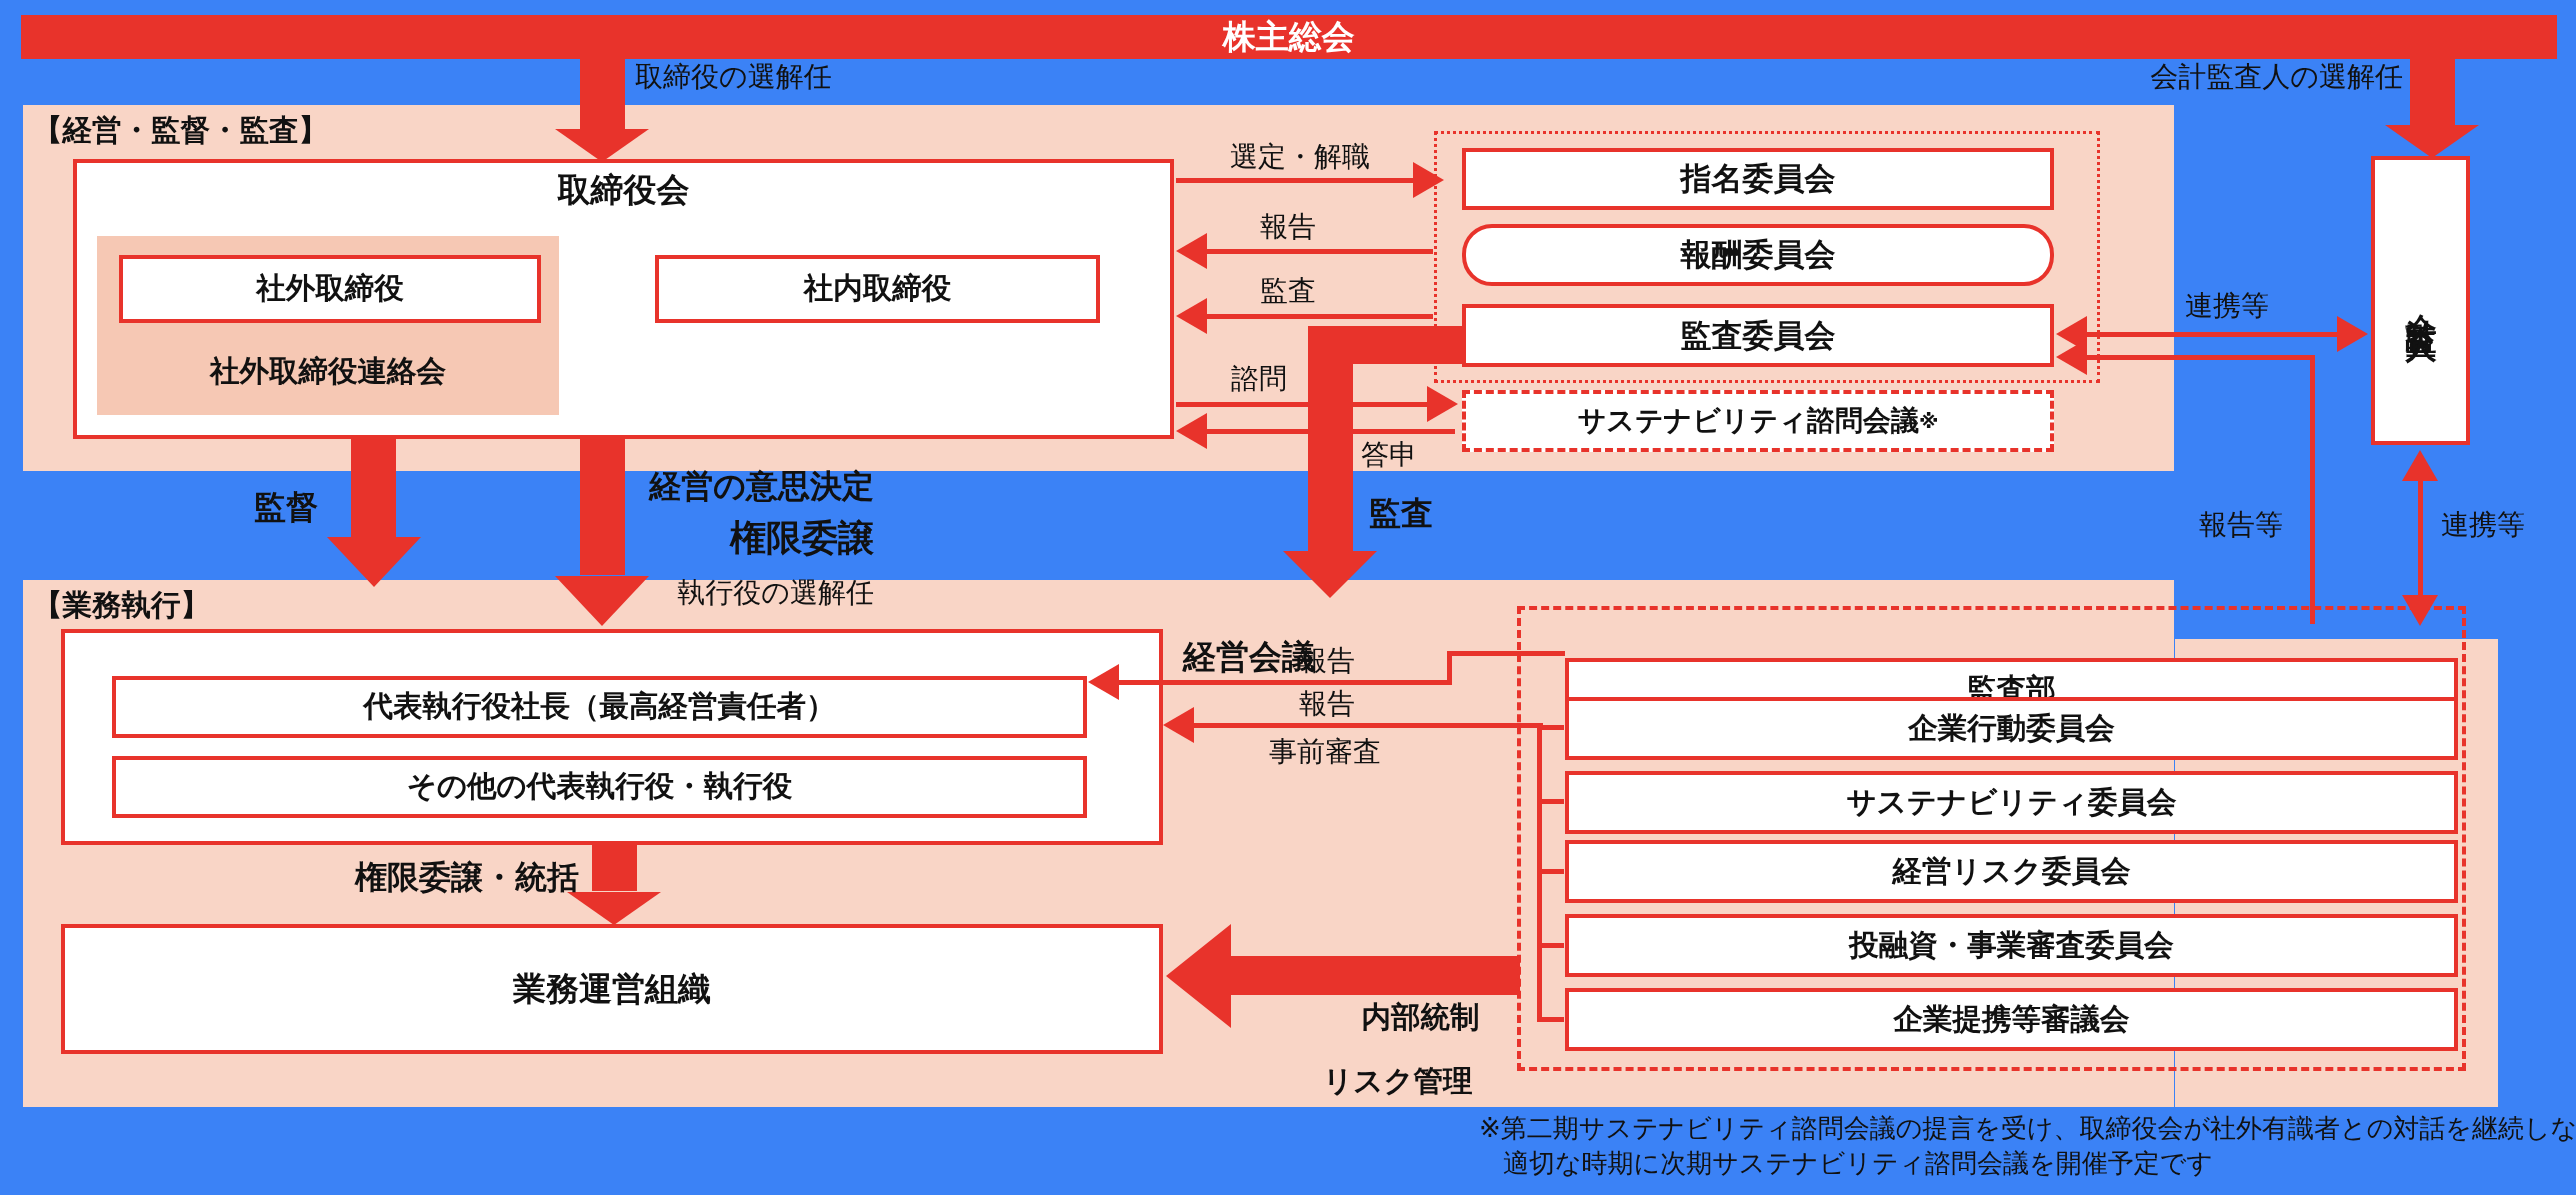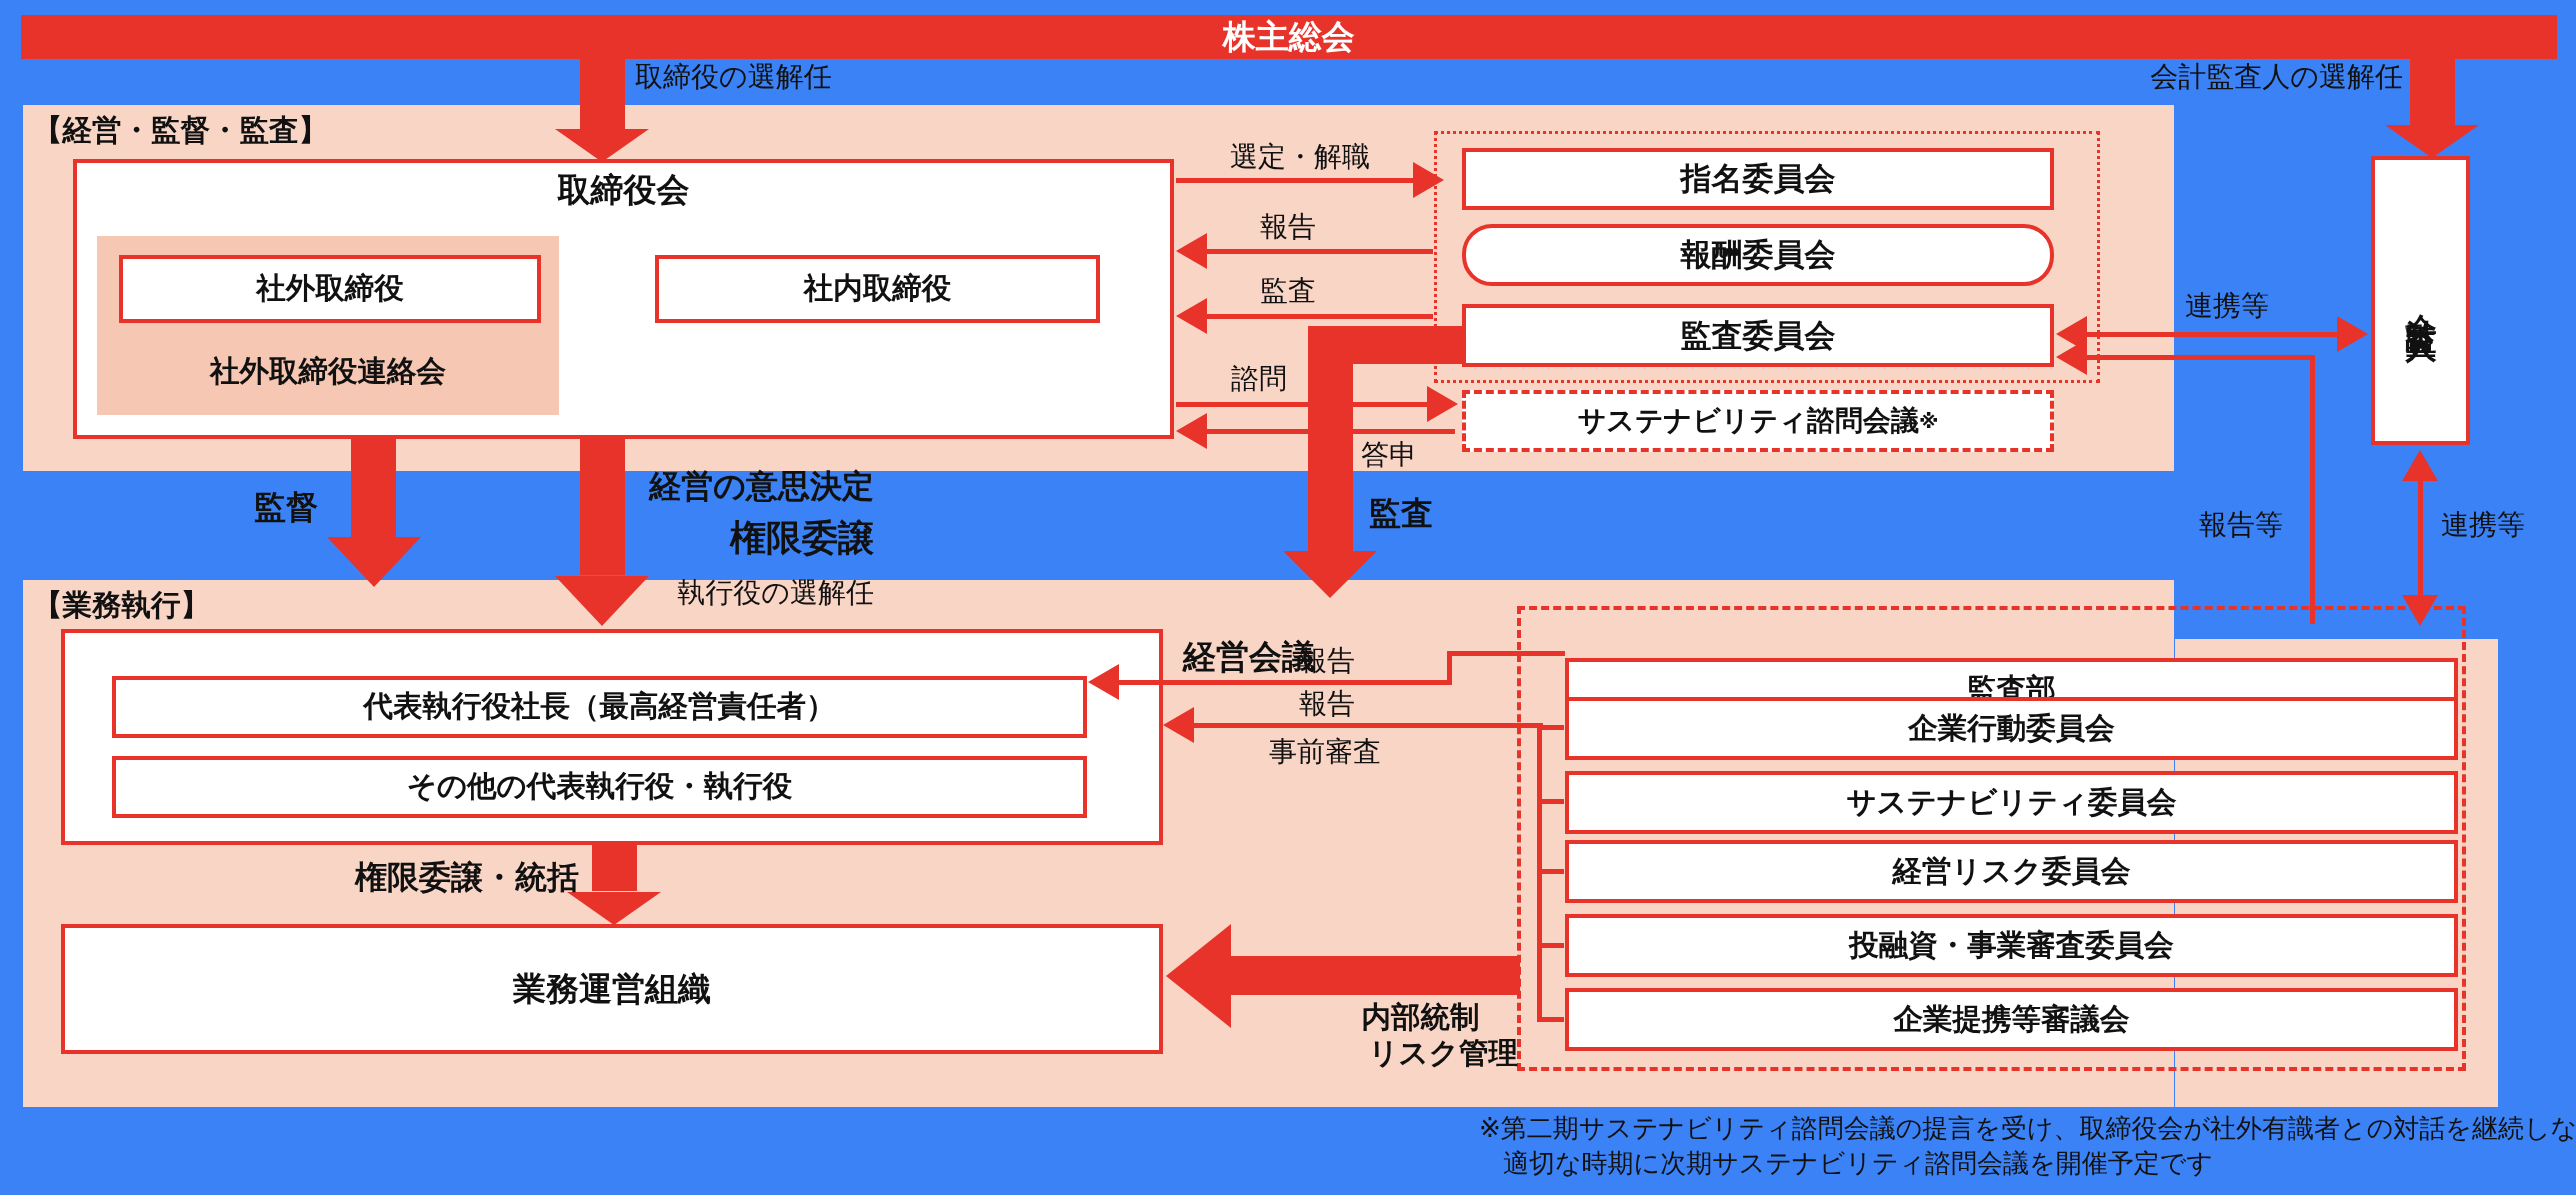--- a/index.html
+++ b/index.html
@@ -184,7 +184,7 @@
   <div class="abs thick" style="left:1231px;top:956px;width:289px;height:39px;"></div>
   <div class="abs tri" style="left:1166px;top:924px;border-top:52px solid transparent;border-bottom:52px solid transparent;border-right:65px solid var(--red);z-index:1;"></div>
   <div class="abs lbl b" style="left:1323px;top:1000px;width:195px;text-align:center;font-size:29.5px;">内部統制</div>
-  <div class="abs lbl b" style="left:1323px;top:1036px;width:195px;text-align:right;font-size:29.5px;">リスク管理</div>
+  <div class="abs lbl b" style="left:1323px;top:1064px;width:195px;text-align:left;font-size:29.5px;">リスク管理</div>
 
   <div class="abs lbl" style="left:1479px;top:1114px;font-size:26px;">※第二期サステナビリティ諮問会議の提言を受け、取締役会が社外有識者との対話を継続しながら、</div>
   <div class="abs lbl" style="left:1503px;top:1149px;font-size:26px;">適切な時期に次期サステナビリティ諮問会議を開催予定です</div>

